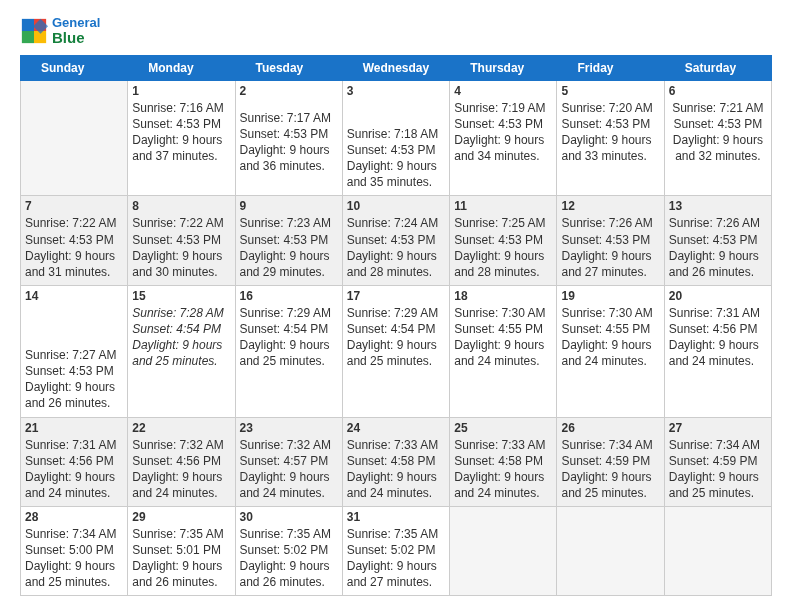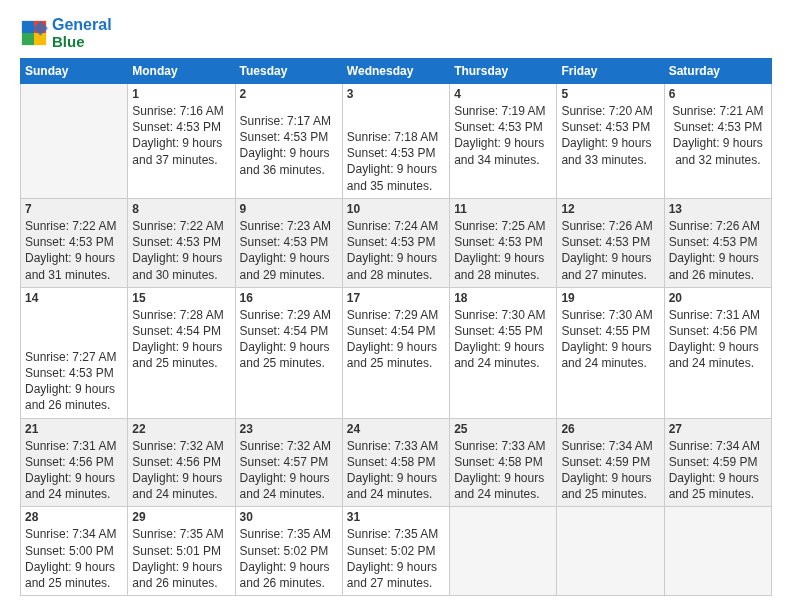--- a/index.html
+++ b/index.html
@@ -108,7 +108,7 @@
         <polygon points="22,2 30,10 22,18 14,10" fill="#1a73c8" opacity="0.7"></polygon>
       </svg>
       <div class="logo-text">
-        <div style="color:#1a73c8;font-size:16px;font-weight:bold;line-height:1.1;">General</div>
+        <div style="color:#1a73c8;font-size:13px;font-weight:bold;line-height:1.1;">General</div>
         <div style="color:#15803d;font-size:15px;font-weight:bold;line-height:1.1;">Blue</div>
       </div>
     </div>

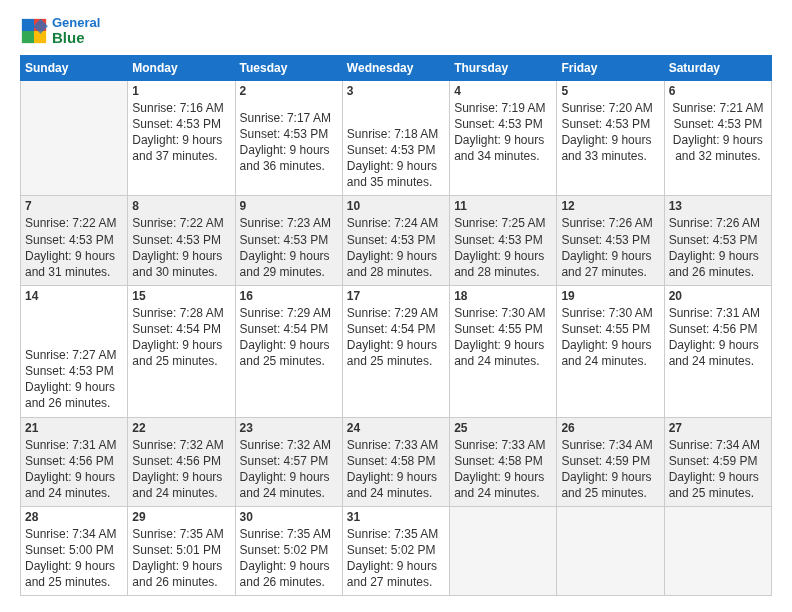--- a/index.html
+++ b/index.html
@@ -62,7 +62,7 @@
       color: #fff;
       font-size: 12px;
       font-weight: bold;
-      padding: 5px 4px;
+      padding: 5px 20px;
       text-align: left;
       border: 1px solid #1a73c8;
     }

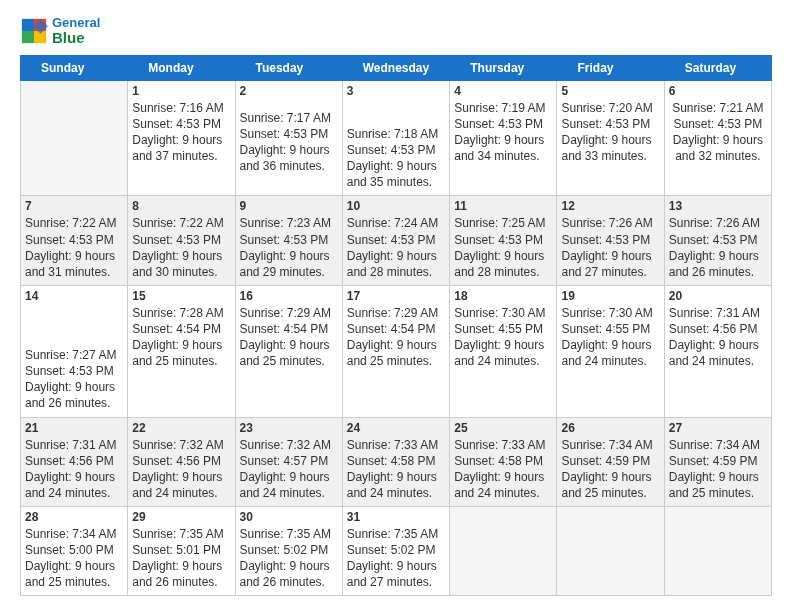--- a/index.html
+++ b/index.html
@@ -237,7 +237,7 @@
           </td>
           <td>
             <span class="day-num">15</span>
-            <div class="day-info" style="white-space: pre-line;">Sunrise: 7:28 AM
+            <div class="day-info" style="white-space: pre-line; font-style: italic;">Sunrise: 7:28 AM
 Sunset: 4:54 PM
 Daylight: 9 hours
 and 25 minutes.</div>

